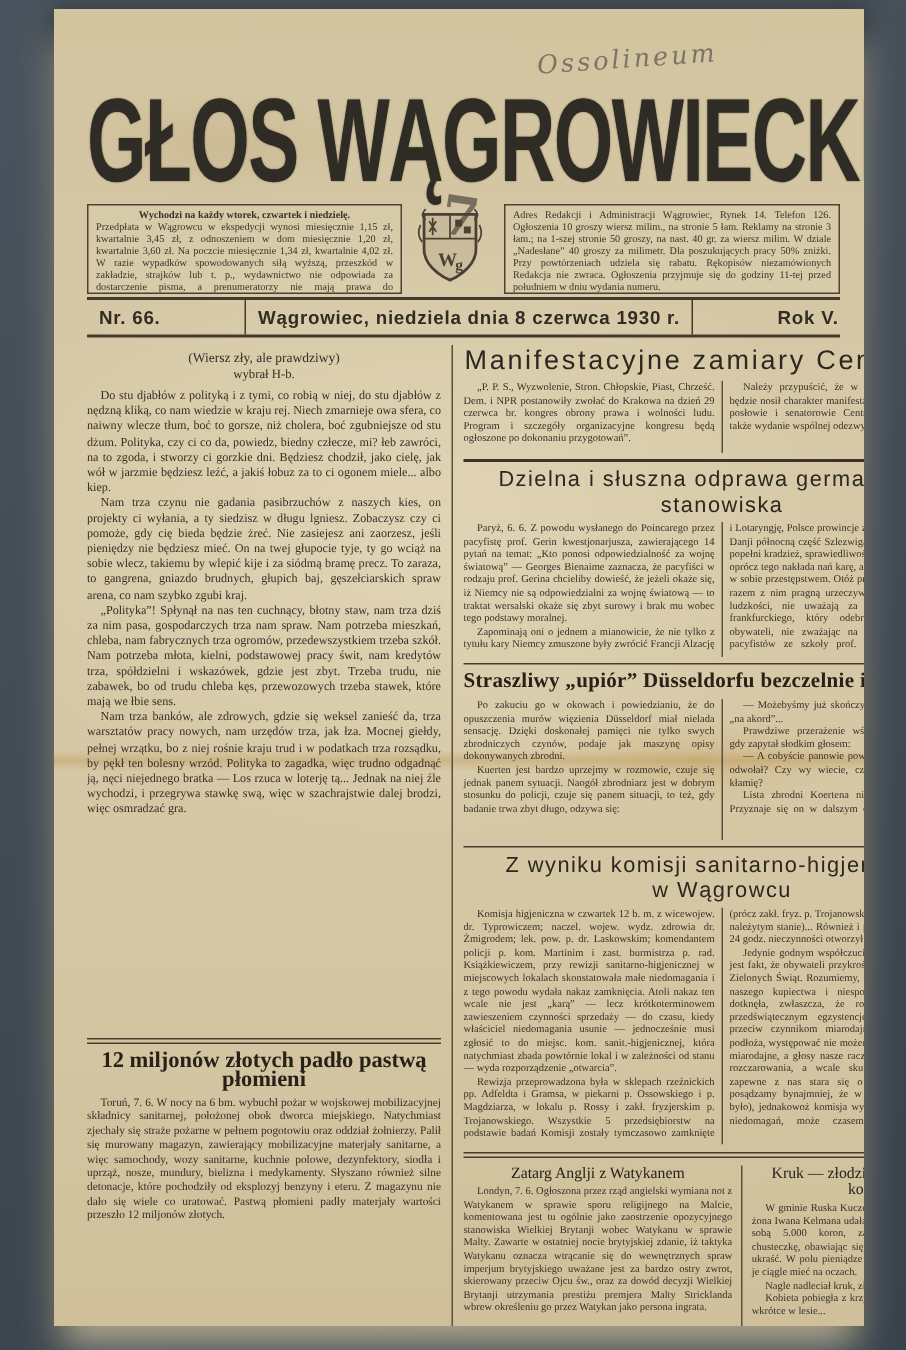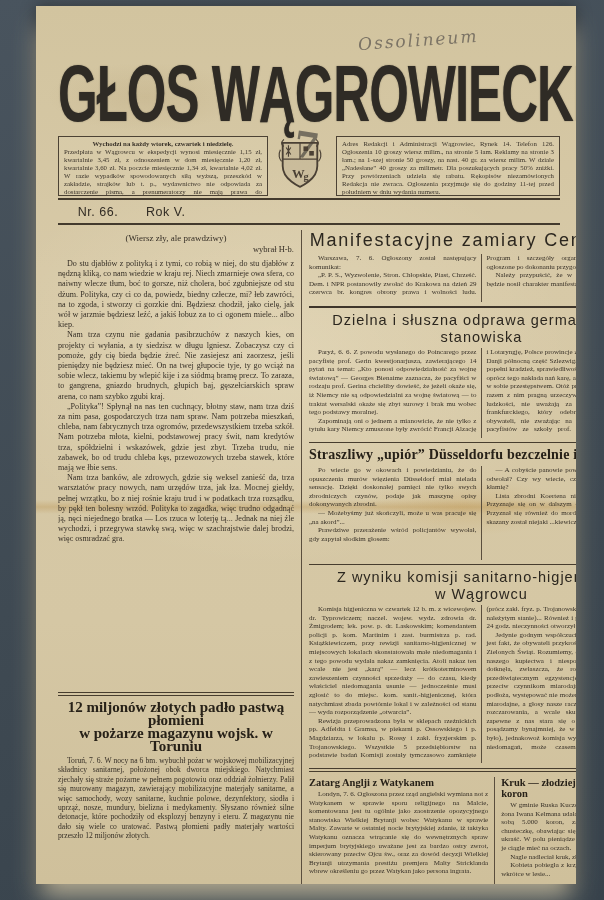--- a/index.html
+++ b/index.html
@@ -44,7 +44,7 @@
 
   .dateline{position:absolute;left:0;top:192px;width:502px;display:flex;
     border-top:2.5px solid #433a2d;border-bottom:2.5px solid #433a2d;
-    font-family:"Liberation Sans",sans-serif;font-weight:400;color:#322c24;}
+    font-family:"Liberation Sans",sans-serif;font-weight:700;color:#322c24;gap:48px;}
   .dateline>div{padding:5px 8px 4px;font-size:12.5px;letter-spacing:.5px;white-space:nowrap;}
   .dl-issue{width:64px;text-align:center;}
   .dl-date{flex:1;text-align:center;border-left:1.5px solid #433a2d;border-right:1.5px solid #433a2d;}

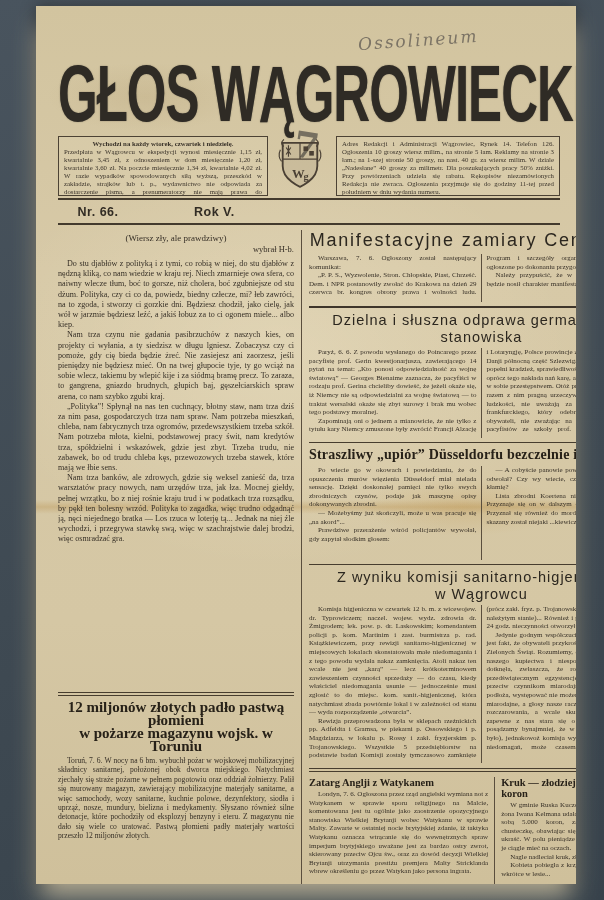--- a/index.html
+++ b/index.html
@@ -123,6 +123,7 @@
 
     <div class="dateline">
       <div class="dl-issue">Nr. 66.</div>
+      <div class="dl-date">Wągrowiec, niedziela dnia 8 czerwca 1930 r.</div>
       <div class="dl-year">Rok V.</div>
     </div>
 

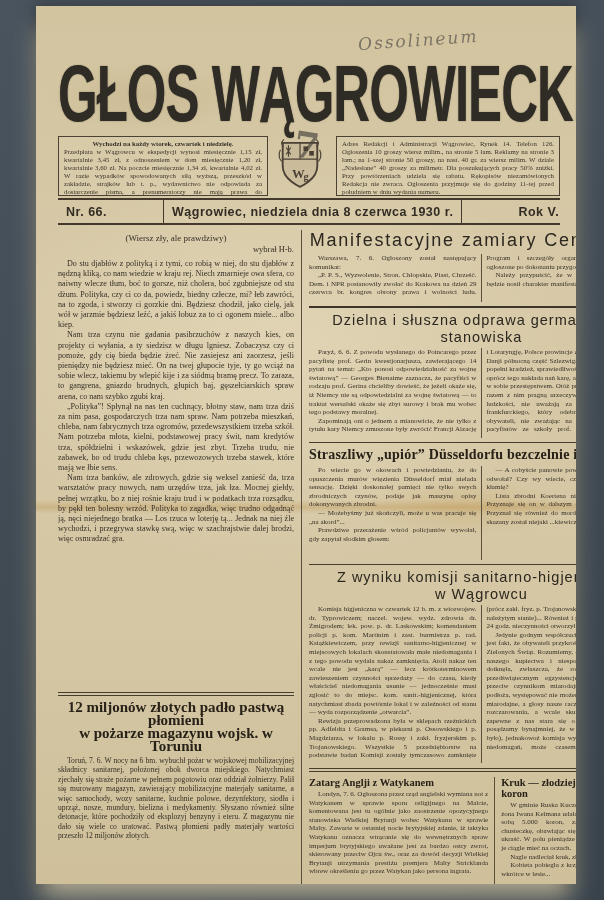--- a/index.html
+++ b/index.html
@@ -57,7 +57,7 @@
   h2,h3{margin:0;text-align:center;color:#272118;}
   .poem-title{font-size:18px;font-weight:700;letter-spacing:.3px;}
   .poem-sub{text-align:center;font-size:9px;font-weight:400;margin-top:3px;}
-  .poem-by{text-align:right;font-size:8.5px;margin:1px 0 5px;}
+  .poem-by{text-align:center;font-size:8.5px;margin:1px 0 5px;}
   .poem-body{height:428px;overflow:hidden;font-size:8.1px;line-height:10.2px;text-align:justify;}
   .poem-body p,.art-body p,.sm-body p,.fire-body p{margin:0;text-indent:9px;}
 

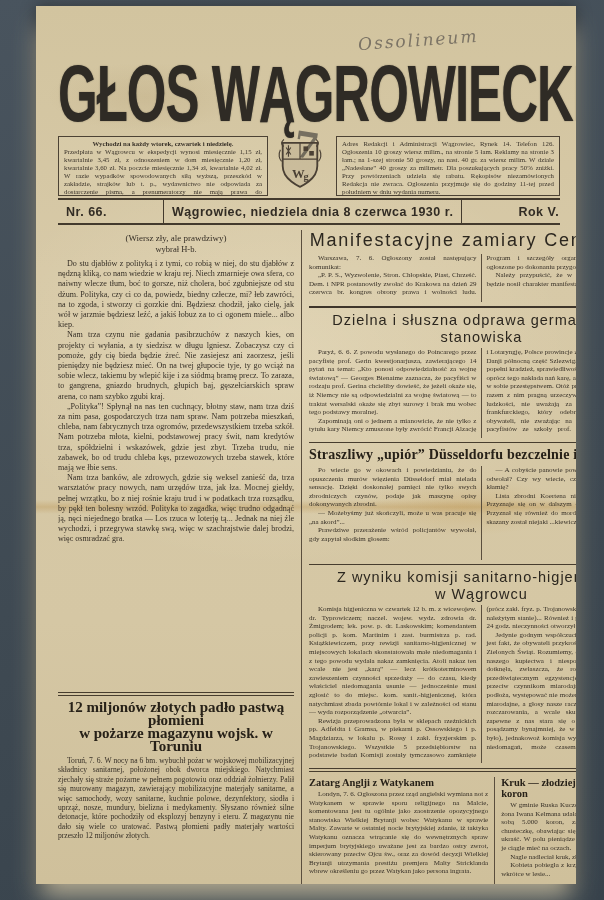--- a/index.html
+++ b/index.html
@@ -156,7 +156,6 @@
         <article>
           <h2 class="sans-head h-centrolew">Manifestacyjne zamiary Centrolewu</h2>
           <div class="art-body b-centrolew">
-              <p>Warszawa, 7. 6. Ogłoszony został następujący komunikat:</p>
               <p>„P. P. S., Wyzwolenie, Stron. Chłopskie, Piast, Chrześć. Dem. i NPR postanowiły zwołać do Krakowa na dzień 29 czerwca br. kongres obrony prawa i wolności ludu. Program i szczegóły organizacyjne kongresu będą ogłoszone po dokonaniu przygotowań”.</p>
               <p>Należy przypuścić, że w kongresie, który zapewne będzie nosił charakter manifestacji, wezmą udział wszyscy posłowie i senatorowie Centrolewu. Przewidziane jest także wydanie wspólnej odezwy.</p>
             </div>

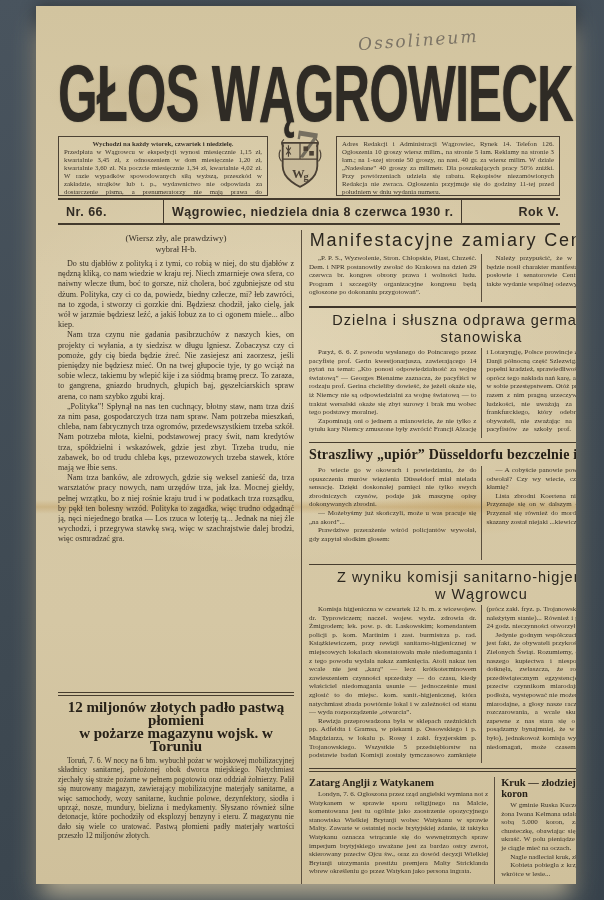--- a/index.html
+++ b/index.html
@@ -175,7 +175,7 @@
         <article>
           <h3 class="h-serif">Straszliwy „upiór” Düsseldorfu bezczelnie igra z policją</h3>
           <div class="art-body b-upior">
-              <p>Po wiecie go w okowach i powiedzianiu, że do opuszczenia murów więzienia Düsseldorf miał nielada sensację. Dzięki doskonałej pamięci nie tylko swych zbrodniczych czynów, podaje jak maszynę opisy dokonywanych zbrodni.</p>
+              <p>Po zakuciu go w okowach i powiedzianiu, że do opuszczenia murów więzienia Düsseldorf miał nielada sensację. Dzięki doskonałej pamięci nie tylko swych zbrodniczych czynów, podaje jak maszynę opisy dokonywanych zbrodni.</p>
               <p>— Możebyśmy już skończyli, może u was pracuje się „na akord”...</p>
               <p>Prawdziwe przerażenie wśród policjantów wywołał, gdy zapytał słodkim głosem:</p>
               <p>— A cobyście panowie powiedzieli, gdybym wszystko odwołał? Czy wy wiecie, czy ja mówię prawdę, czy kłamię?</p>

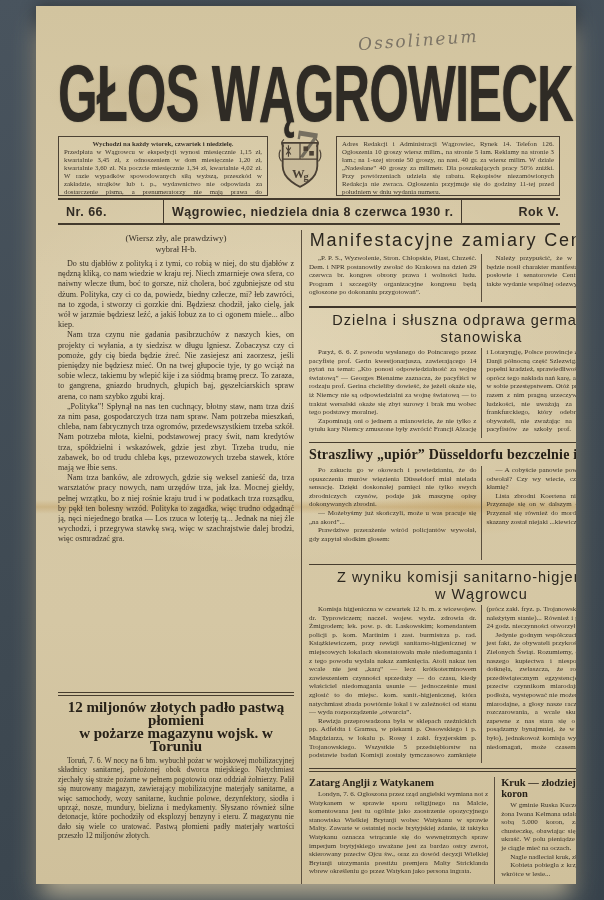--- a/index.html
+++ b/index.html
@@ -176,6 +176,7 @@
           <h3 class="h-serif">Straszliwy „upiór” Düsseldorfu bezczelnie igra z policją</h3>
           <div class="art-body b-upior">
               <p>Po zakuciu go w okowach i powiedzianiu, że do opuszczenia murów więzienia Düsseldorf miał nielada sensację. Dzięki doskonałej pamięci nie tylko swych zbrodniczych czynów, podaje jak maszynę opisy dokonywanych zbrodni.</p>
+              <p>Kuerten jest bardzo uprzejmy w rozmowie, czuje się jednak panem sytuacji. Naogół zbrodniarz jest w dobrym stosunku do policji, czuje się panem situacji, to też, gdy badanie trwa zbyt długo, odzywa się:</p>
               <p>— Możebyśmy już skończyli, może u was pracuje się „na akord”...</p>
               <p>Prawdziwe przerażenie wśród policjantów wywołał, gdy zapytał słodkim głosem:</p>
               <p>— A cobyście panowie powiedzieli, gdybym wszystko odwołał? Czy wy wiecie, czy ja mówię prawdę, czy kłamię?</p>

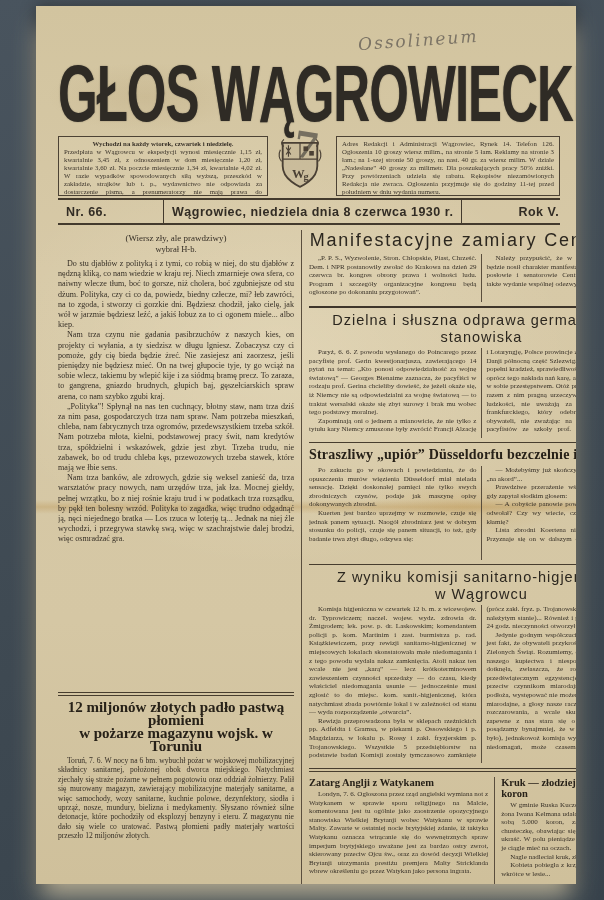--- a/index.html
+++ b/index.html
@@ -144,7 +144,6 @@
         <article>
           <h3 class="fire-title">
             <span>12 miljonów złotych padło pastwą płomieni</span><br>
-            <span>w pożarze magazynu wojsk. w Toruniu</span>
           </h3>
           <div class="fire-body">
               <p>Toruń, 7. 6. W nocy na 6 bm. wybuchł pożar w wojskowej mobilizacyjnej składnicy sanitarnej, położonej obok dworca miejskiego. Natychmiast zjechały się straże pożarne w pełnem pogotowiu oraz oddział żołnierzy. Palił się murowany magazyn, zawierający mobilizacyjne materjały sanitarne, a więc samochody, wozy sanitarne, kuchnie polowe, dezynfektory, siodła i uprząż, nosze, mundury, bielizna i medykamenty. Słyszano również silne detonacje, które pochodziły od eksplozyj benzyny i eteru. Z magazynu nie dało się wiele co uratować. Pastwą płomieni padły materjały wartości przeszło 12 miljonów złotych.</p>

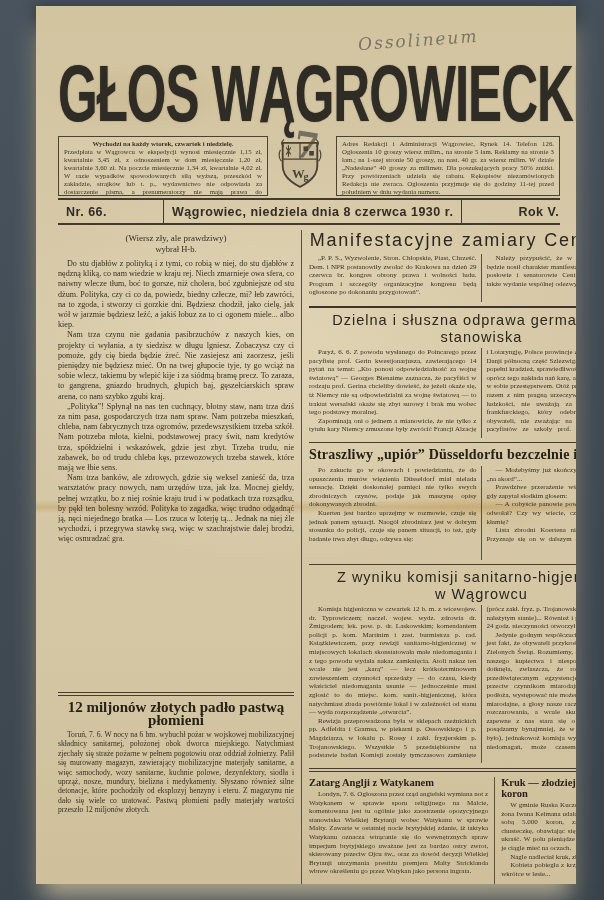--- a/index.html
+++ b/index.html
@@ -82,7 +82,7 @@
   .bottom-band{display:flex;margin-top:2px;}
   .bb-left{width:54%;padding-right:6px;}
   .bb-right{width:46%;padding-left:6px;border-left:1px solid #5a4e3d;}
-  .sm-head{font-size:10.5px;font-weight:700;color:#272118;margin:0 0 2px;}
+  .sm-head{font-size:10.5px;font-weight:400;text-align:center;color:#272118;margin:0 0 2px;}
   .sm-body{height:108px;overflow:hidden;font-size:7px;line-height:8.6px;text-align:justify;}
 </style>
 </head>

